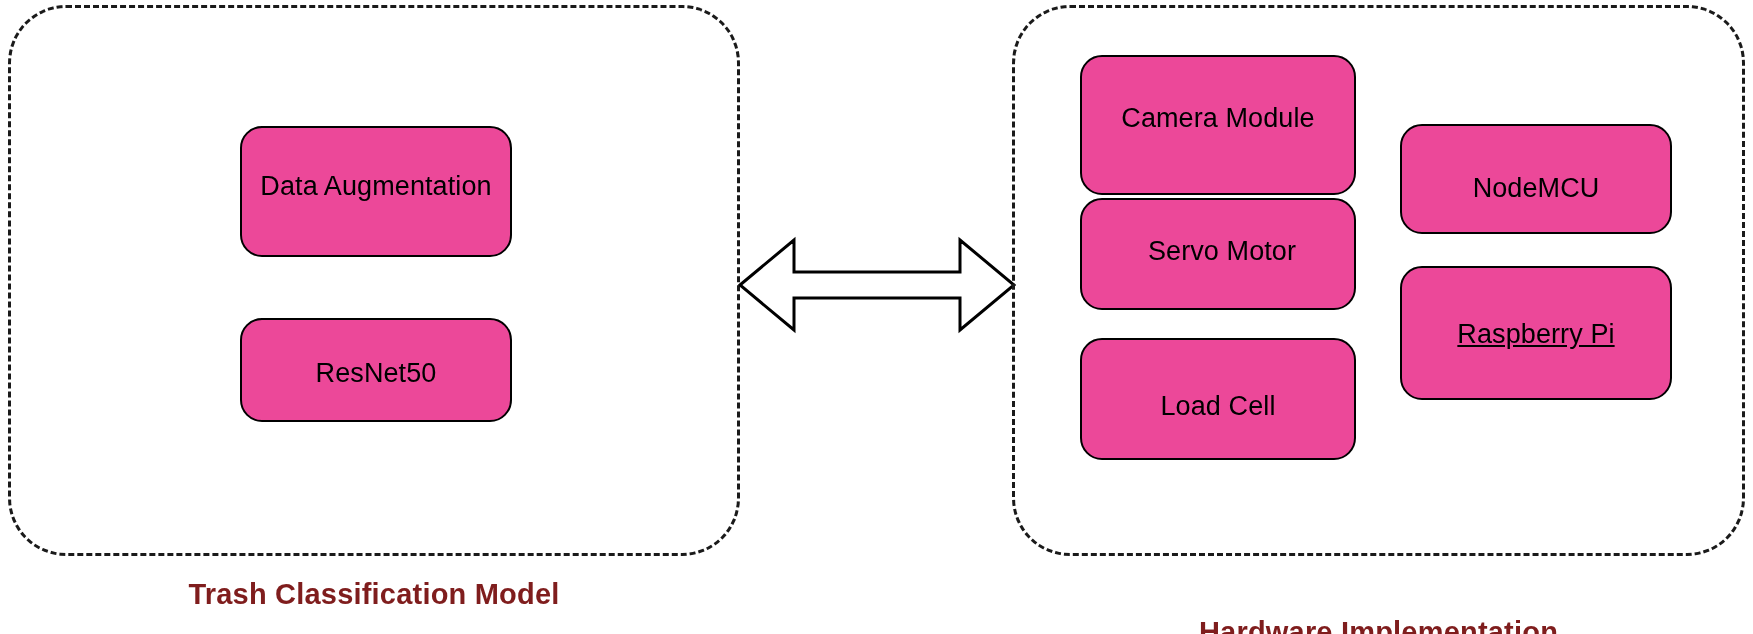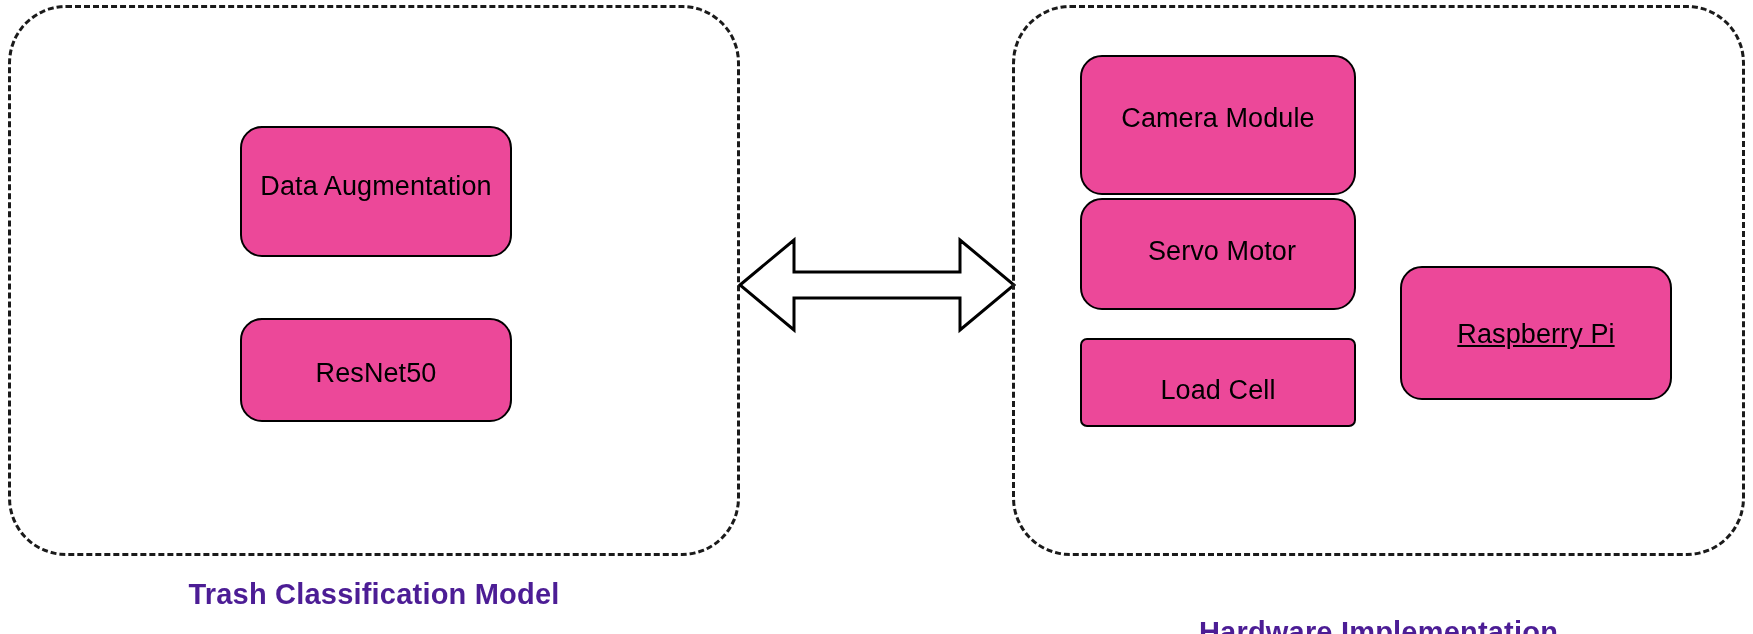--- a/index.html
+++ b/index.html
@@ -137,6 +137,9 @@
     <span class="node-label">Load Cell</span>
   </div>
 
+  <div class="node" id="node-nodemcu">
+    <span class="node-label">NodeMCU</span>
+  </div>
 
   <div class="node" id="node-raspberry-pi">
     <span class="node-label">Raspberry Pi</span>

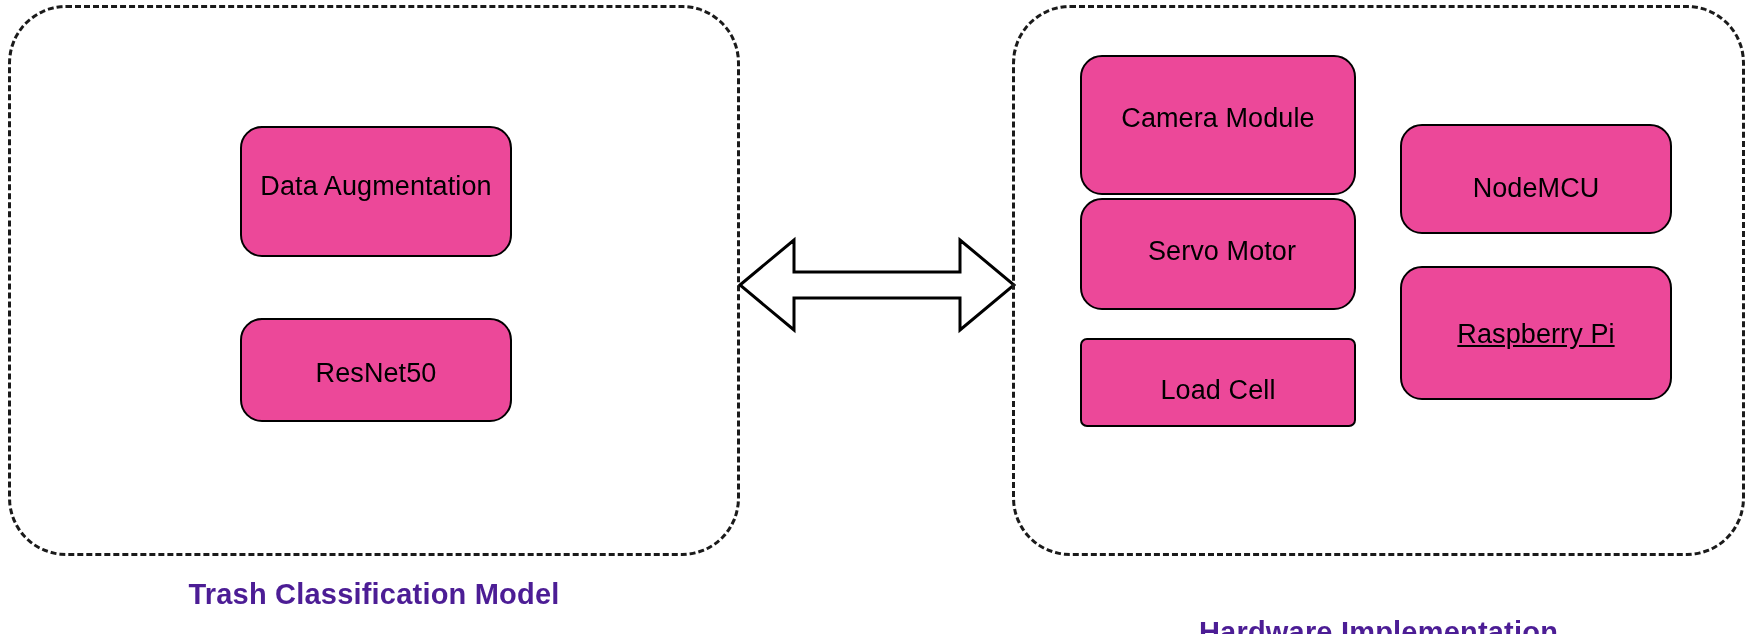--- a/index.html
+++ b/index.html
@@ -55,7 +55,7 @@
   
   #node-camera-module { left: 1080px; top: 55px;  width: 276px; height: 140px; }
   #node-servo-motor   { left: 1080px; top: 198px; width: 276px; height: 112px; }
-  #node-load-cell     { left: 1080px; top: 338px; width: 276px; height: 89px; border-radius: 7px; }
+  #node-load-cell     { left: 1080px; top: 338px; width: 276px; height: 122px; }
 
   
   #node-nodemcu       { left: 1400px; top: 124px; width: 272px; height: 110px; }

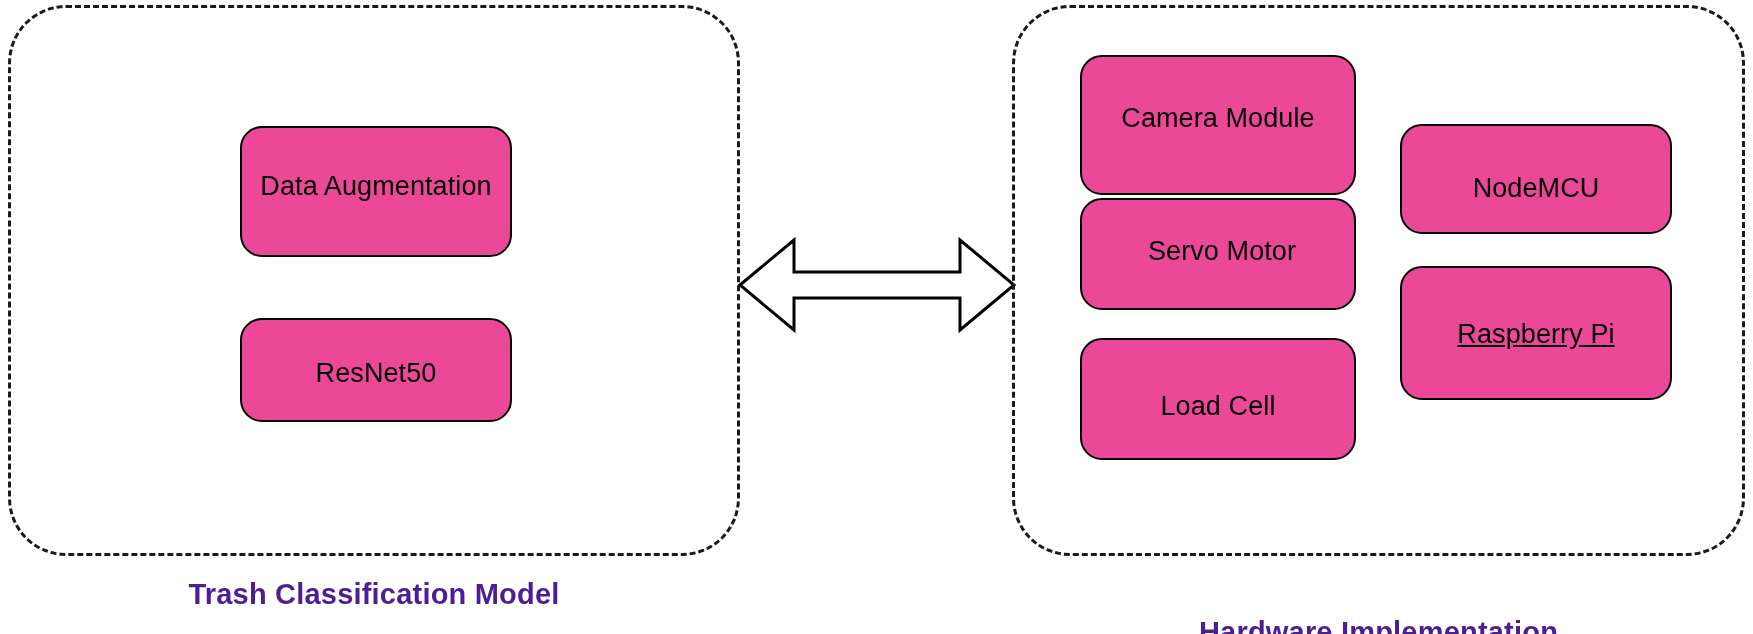--- a/index.html
+++ b/index.html
@@ -84,7 +84,7 @@
     position: absolute;
     font-size: 29px;
     font-weight: bold;
-    color: #4c1d95;
+    color: #7f1d1d;
     text-align: center;
     white-space: nowrap;
     letter-spacing: 0.2px;

